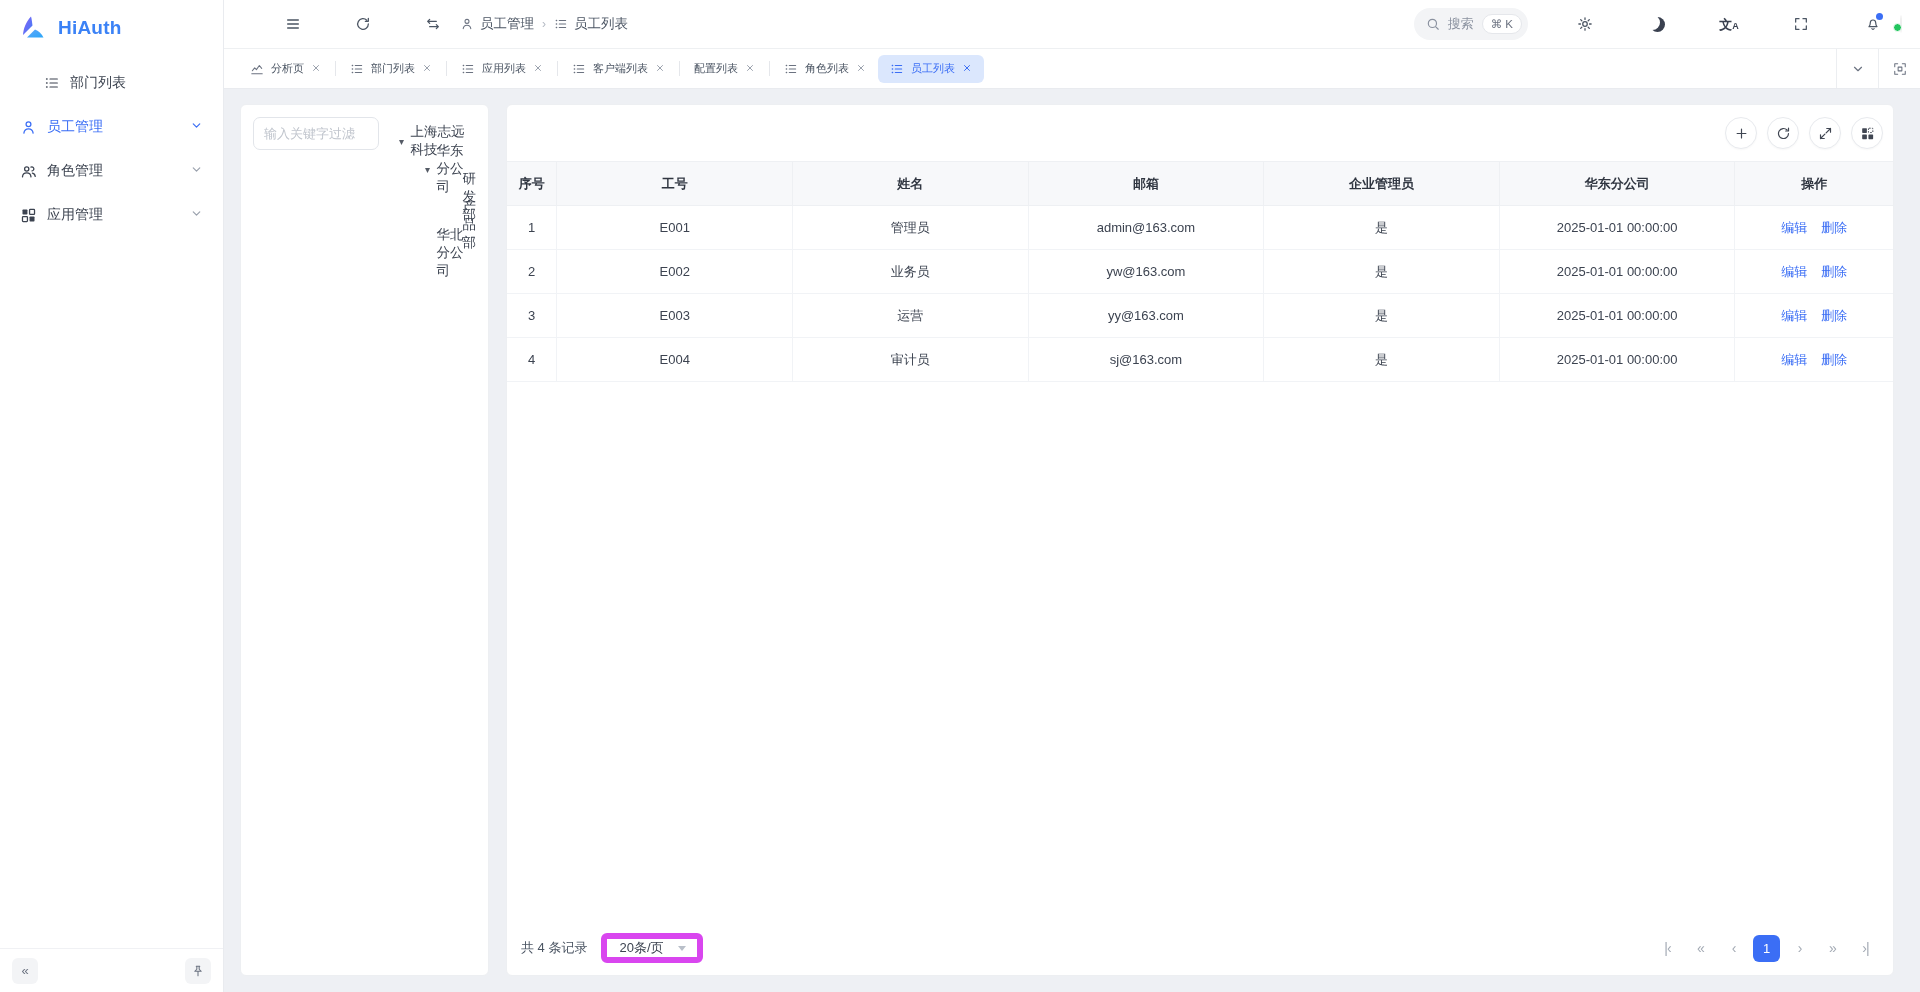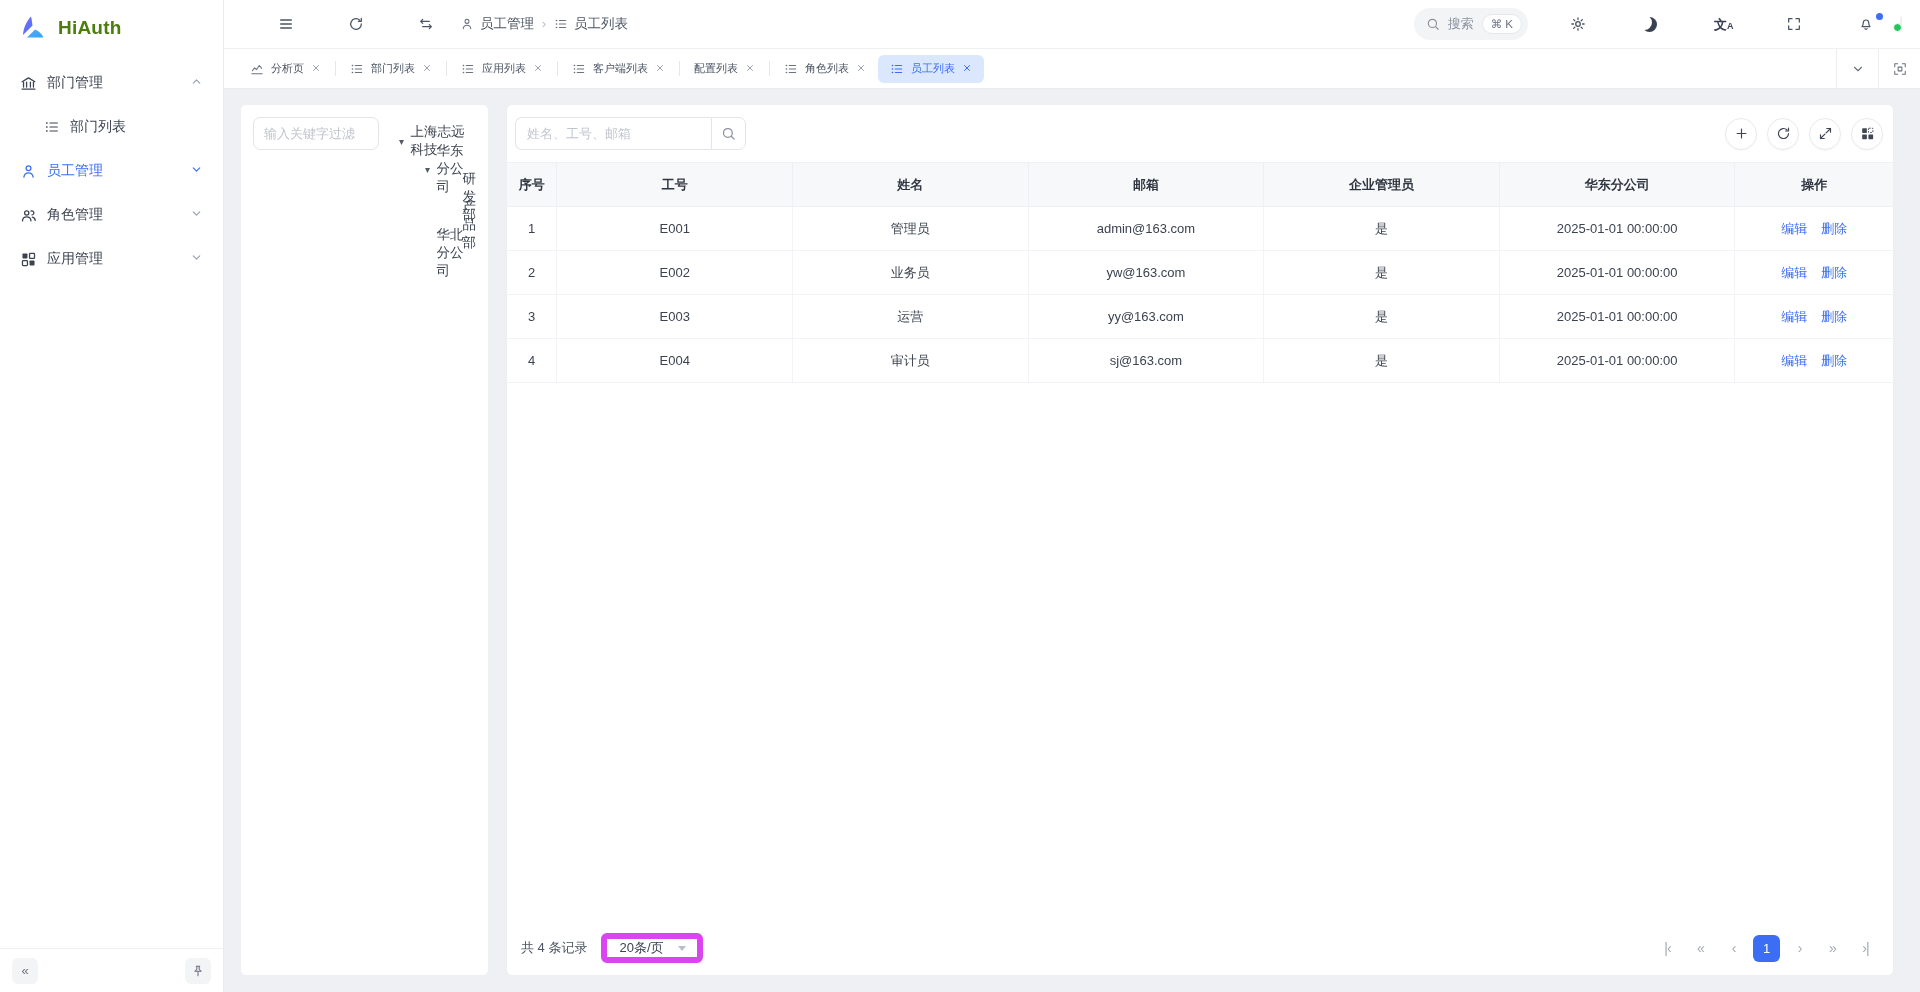--- a/index.html
+++ b/index.html
@@ -10,7 +10,7 @@
   
   .sidebar { width:224px; background:#fff; border-right:1px solid #e9ebef; display:flex; flex-direction:column; flex-shrink:0; }
   .logo { display:flex; align-items:center; gap:10px; height:56px; padding:0 18px; }
-  .logo-text { font-size:19px; font-weight:700; color:#4d7c0f; letter-spacing:.2px; }
+  .logo-text { font-size:19px; font-weight:700; color:#3b82f6; letter-spacing:.2px; }
   .nav { flex:1; padding:6px 10px; }
   .nav-item { display:flex; align-items:center; gap:10px; height:42px; padding:0 10px; border-radius:8px; cursor:pointer; color:#3c4350; margin-bottom:2px; }
   .nav-item .nlabel { flex:1; }

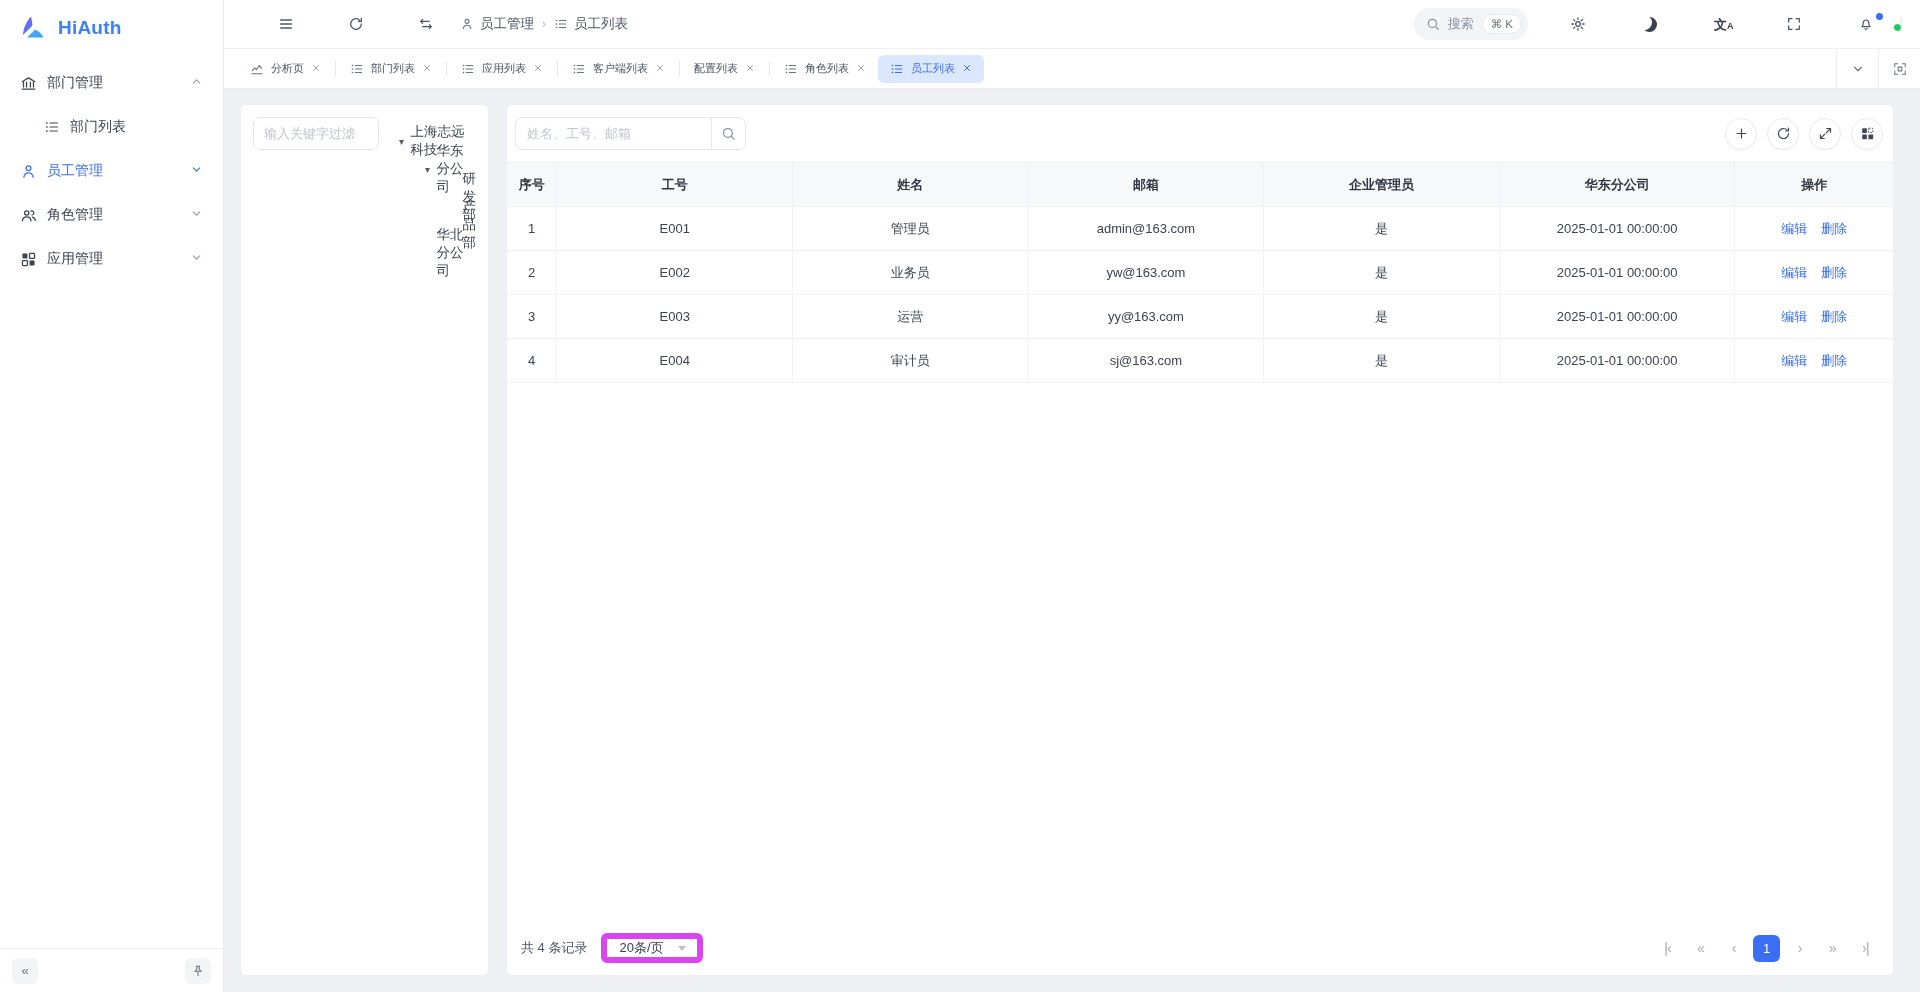--- a/index.html
+++ b/index.html
@@ -27,7 +27,7 @@
   
   .main { flex:1; display:flex; flex-direction:column; min-width:0; }
   .topbar { height:49px; background:#fff; border-bottom:1px solid #eef0f2; display:flex; align-items:center; padding:0 18px; gap:4px; }
-  .tb-icon { width:30px; height:30px; border:none; background:transparent; border-radius:6px; color:#4b5563; display:flex; align-items:center; justify-content:flex-start; cursor:pointer;margin-left:36px; }
+  .tb-icon { width:30px; height:30px; border:none; background:transparent; border-radius:6px; color:#4b5563; display:flex; align-items:center; justify-content:center; cursor:pointer;margin-left:36px; }
   .tb-icon svg { width:16px; height:16px; }
   .breadcrumb { display:flex; align-items:center; gap:8px; margin-left:8px; font-size:13.5px; color:#4b5563; }
   .crumb { display:flex; align-items:center; gap:6px; cursor:pointer; }

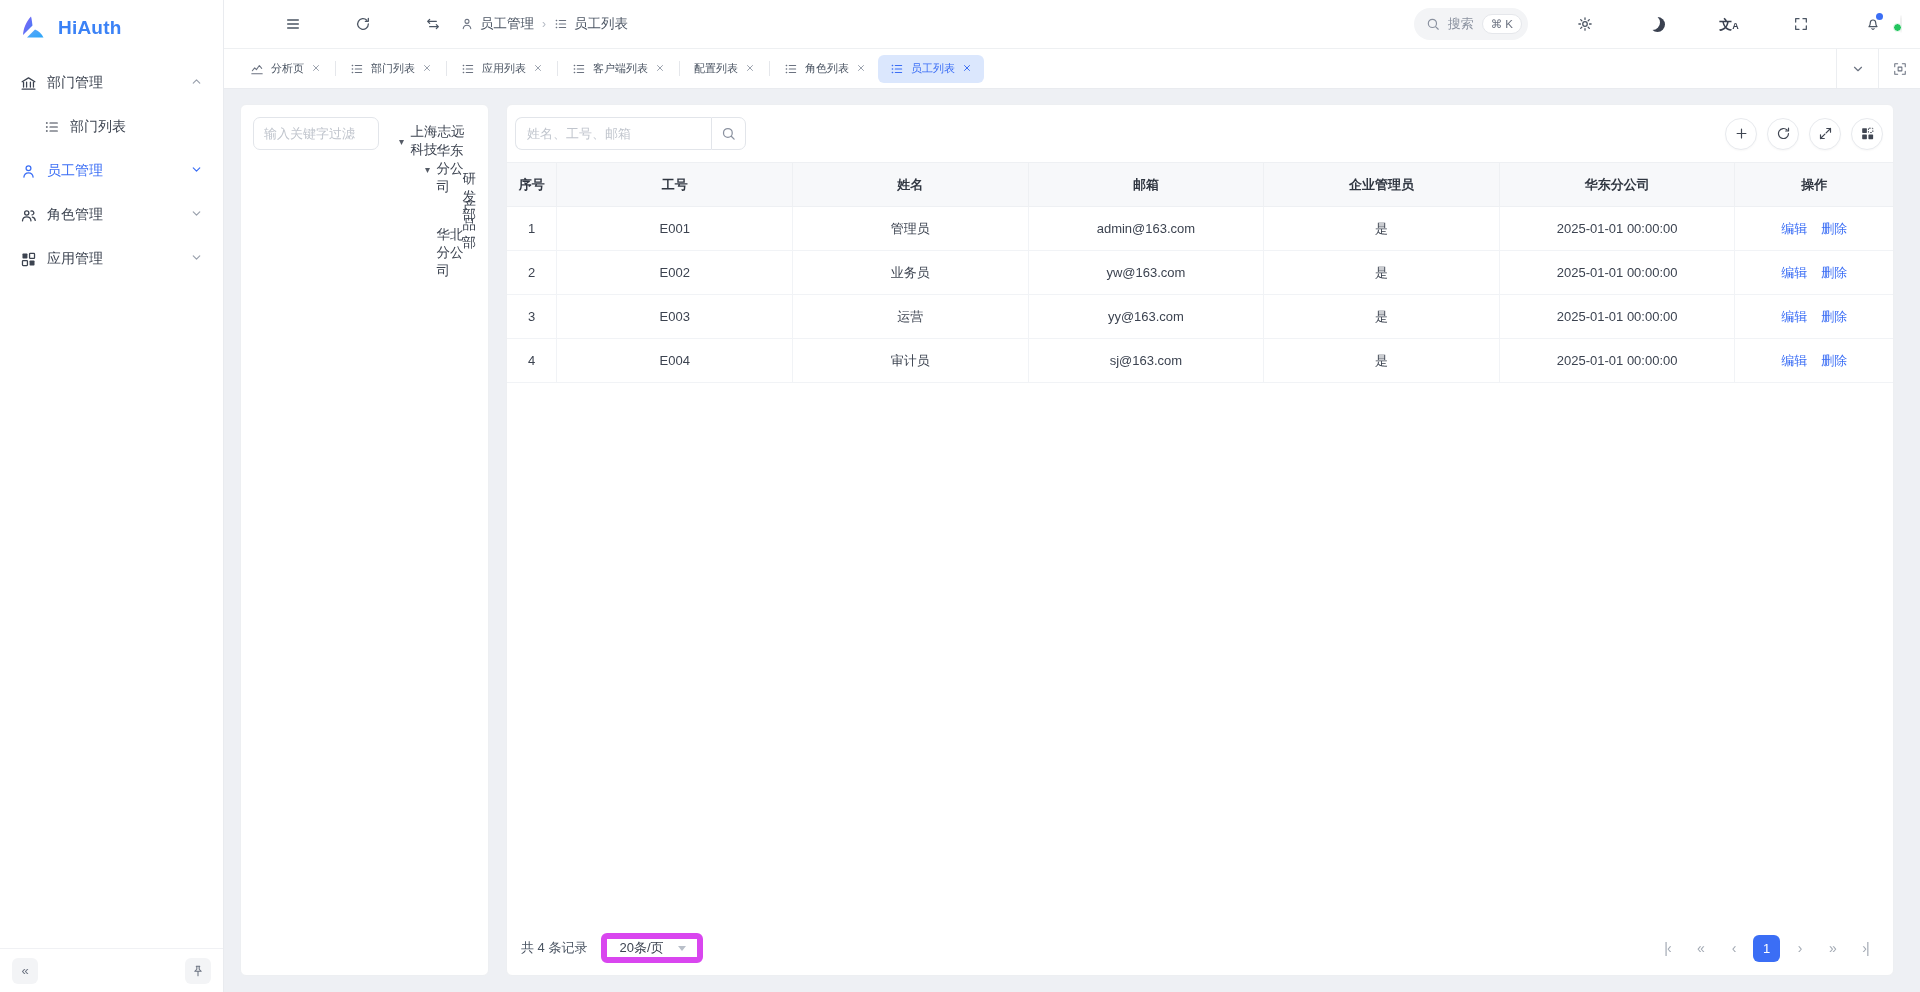--- a/index.html
+++ b/index.html
@@ -125,17 +125,6 @@
 
     <nav class="nav">
 
-      <div class="nav-item">
-        <svg viewBox="0 0 24 24" fill="none" stroke="currentColor" stroke-width="1.8" stroke-linecap="round" stroke-linejoin="round">
-            <path d="M3 9.5 12 4l9 5.5"></path>
-            <path d="M5 10v7M9.3 10v7M14.7 10v7M19 10v7"></path>
-            <path d="M3 20h18"></path>
-          </svg>
-        <span class="nlabel">部门管理</span>
-        <span class="chev"><svg viewBox="0 0 24 24" fill="none" stroke="currentColor" stroke-width="2.2" stroke-linecap="round" stroke-linejoin="round">
-              <path d="M6 15l6-6 6 6"></path>
-            </svg></span>
-      </div>
 
       <div class="nav-sub">
         <svg viewBox="0 0 24 24" fill="none" stroke="currentColor" stroke-width="1.8" stroke-linecap="round" stroke-linejoin="round">

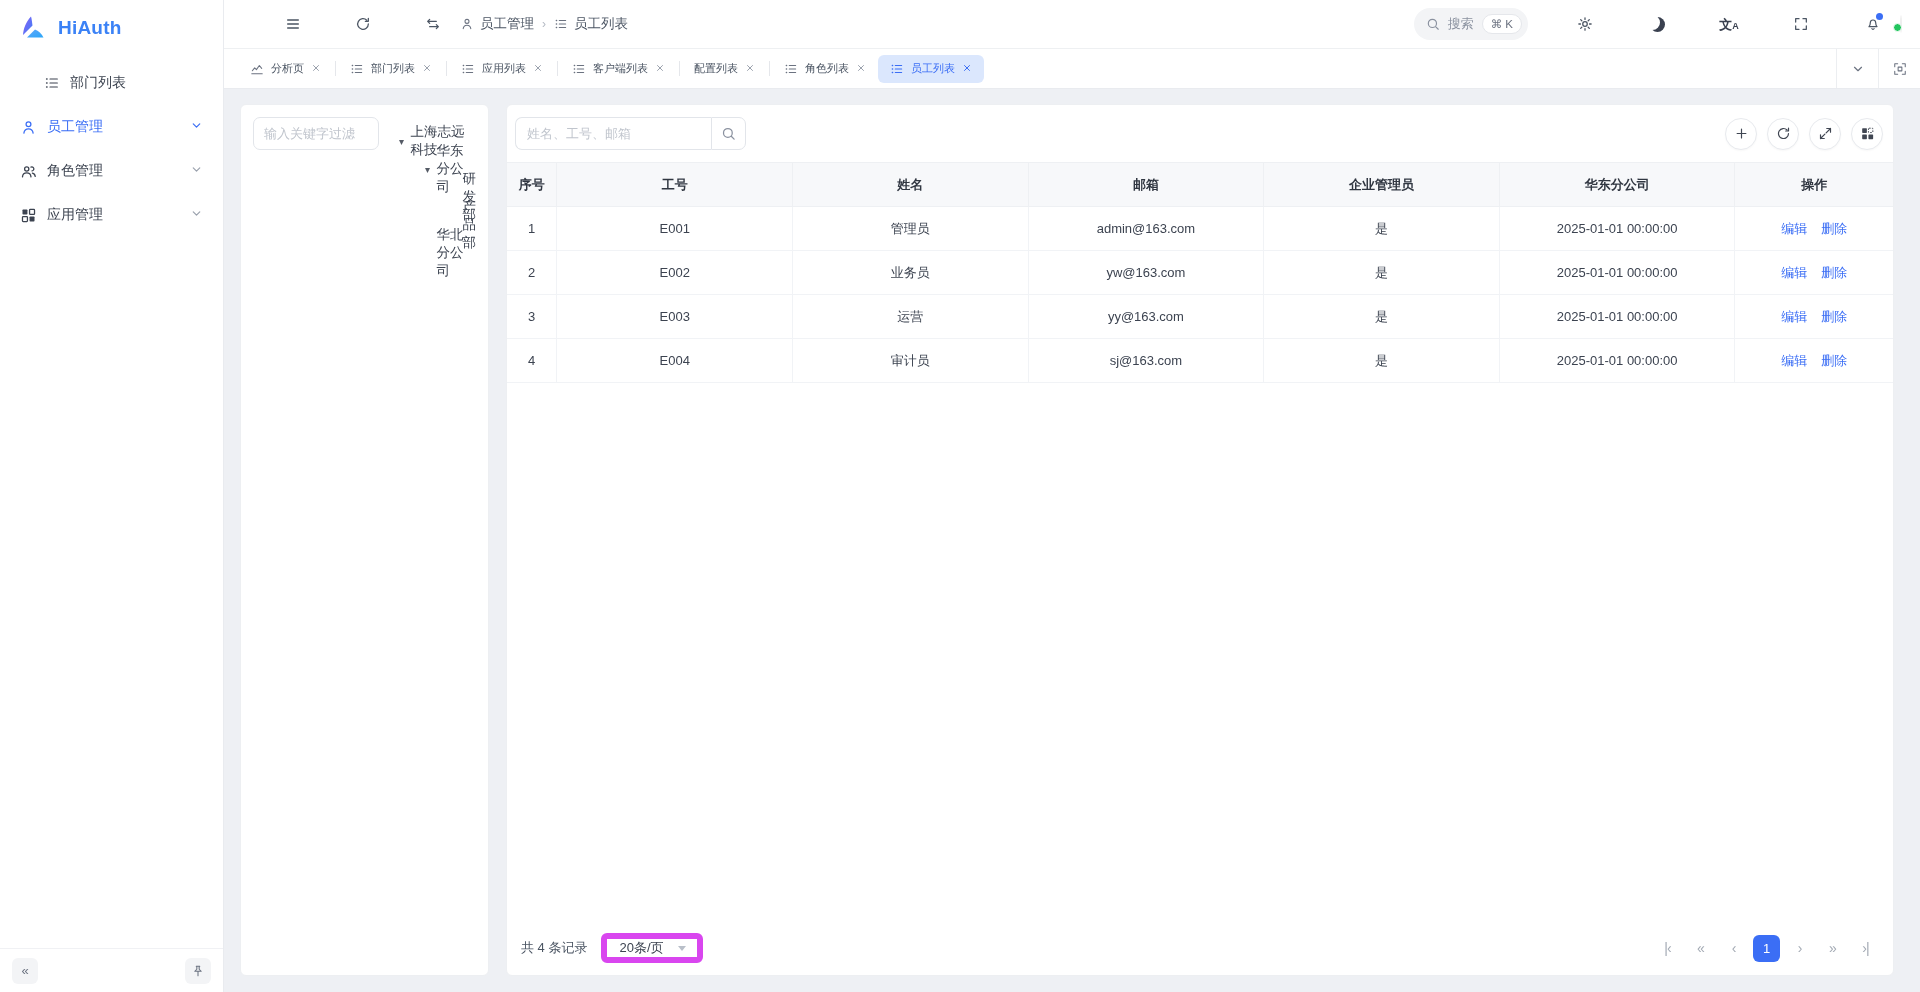--- a/index.html
+++ b/index.html
@@ -372,15 +372,6 @@
 
       <div class="panel table-panel">
         <div class="tp-toolbar">
-          <div class="tp-search">
-            <input placeholder="姓名、工号、邮箱" style="">
-            <button>
-              <svg viewBox="0 0 24 24" fill="none" stroke="currentColor" stroke-width="2" stroke-linecap="round">
-                  <circle cx="11" cy="11" r="7"></circle>
-                  <path d="M16.8 16.8 21 21"></path>
-                </svg>
-            </button>
-          </div>
           <div class="tp-actions">
             <button class="circ-btn">
               <svg viewBox="0 0 24 24" fill="none" stroke="currentColor" stroke-width="1.9" stroke-linecap="round">

